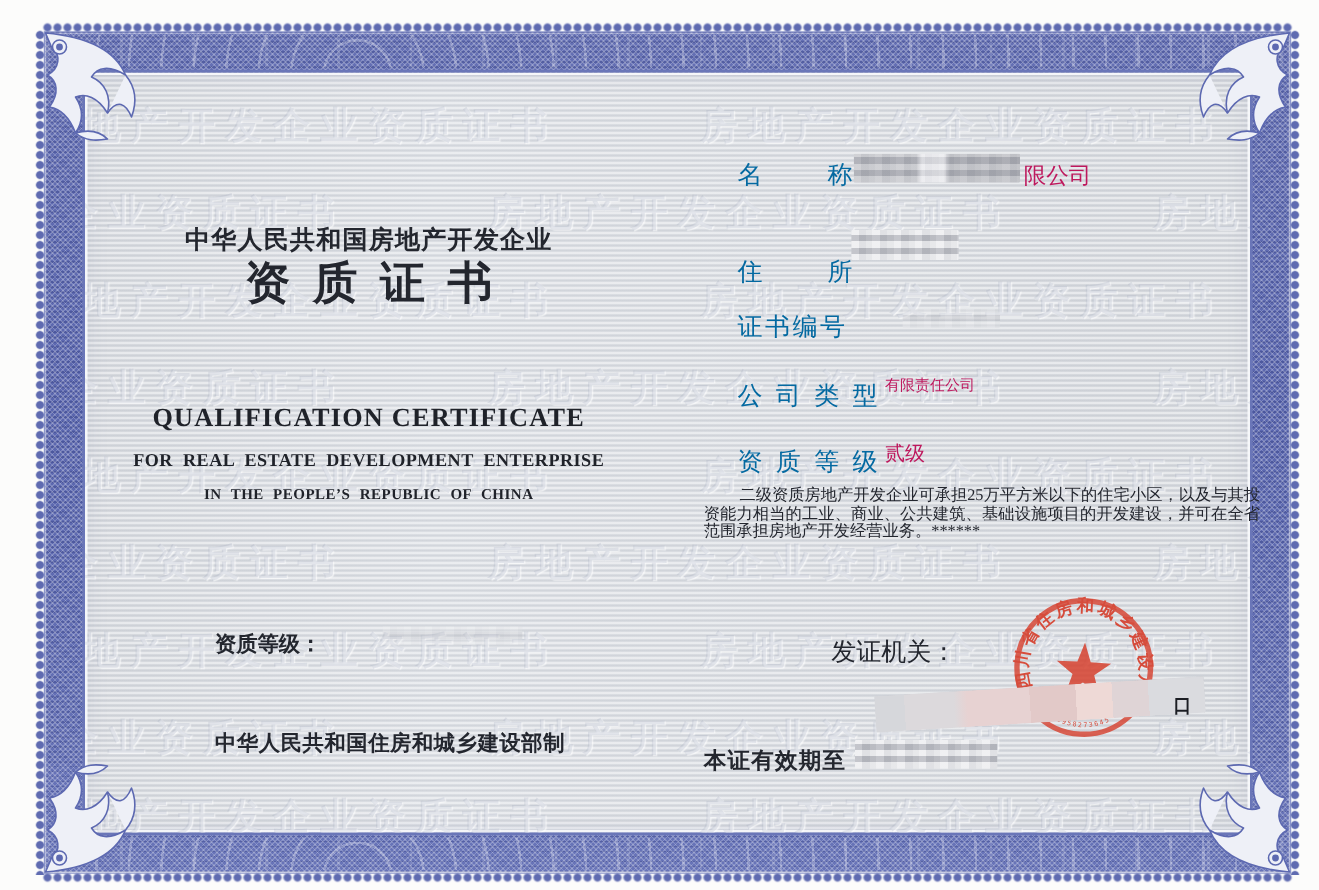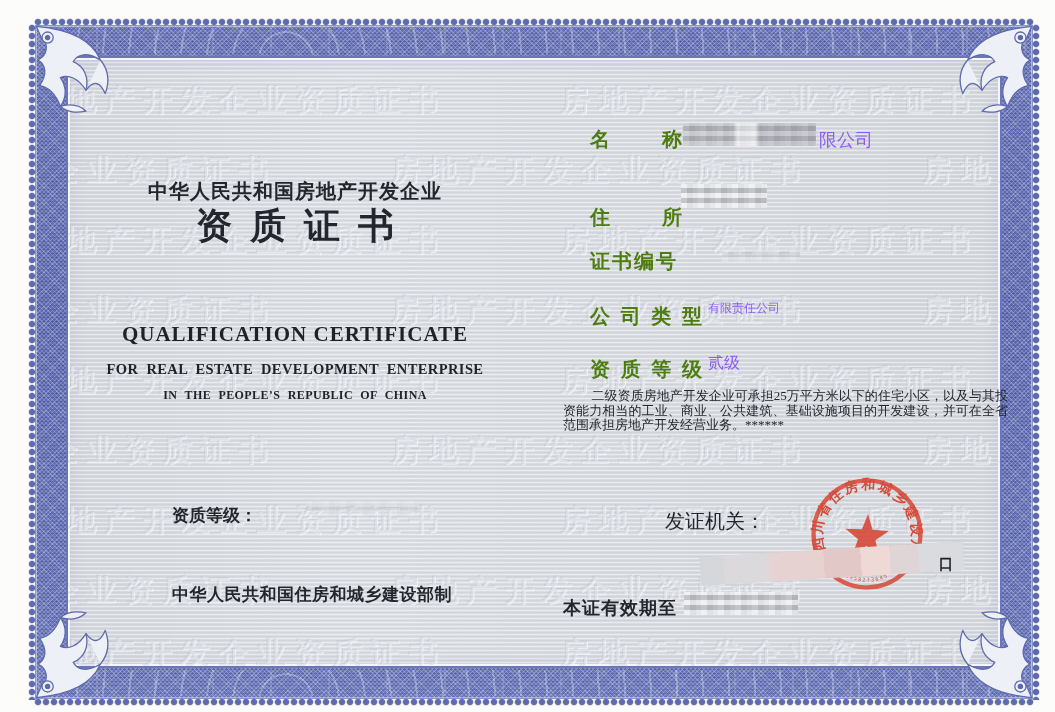--- a/index.html
+++ b/index.html
@@ -62,7 +62,7 @@
   .en2{top:361px;font-size:14.5px;letter-spacing:.4px;word-spacing:4px;}
   .en3{top:388px;font-size:12px;letter-spacing:.4px;word-spacing:4px;}
 
-  .lbl{font-size:20px;font-weight:bold;letter-spacing:0;color:#4d7c0f;}
+  .lbl{font-size:20px;font-weight:normal;letter-spacing:0;color:#0369a1;}
   .just{display:inline-block;text-align:justify;text-align-last:justify;}
   .w92{width:92px;} .w112{width:112px;}
   .val{font-family:"Liberation Serif",serif;color:#8b5cf6;}

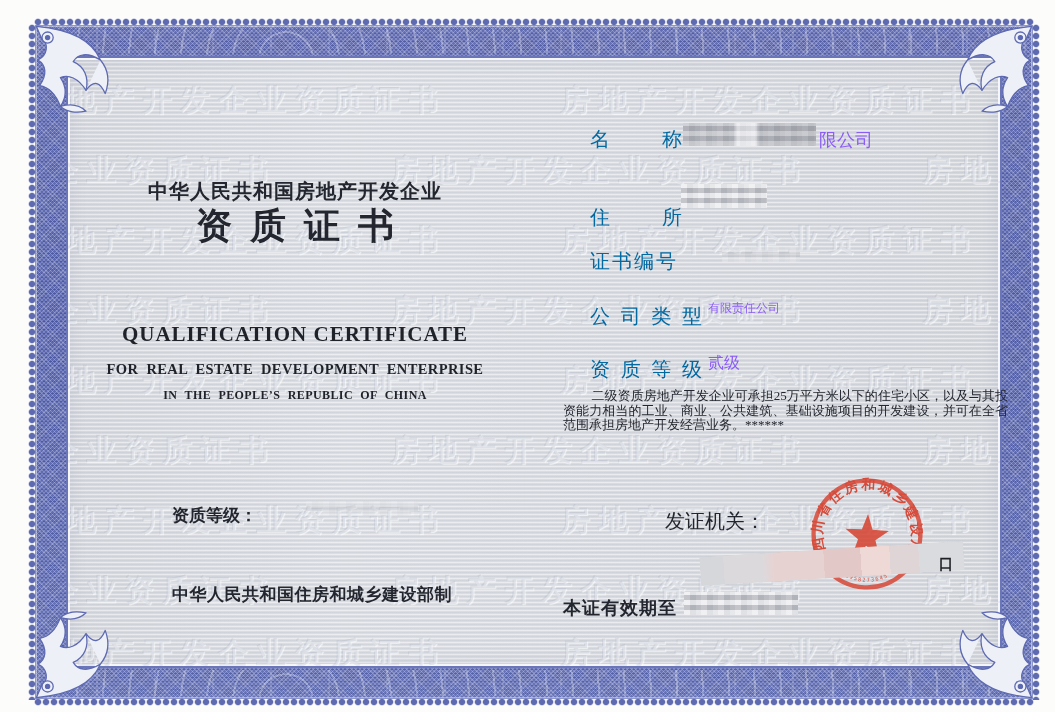--- a/index.html
+++ b/index.html
@@ -65,7 +65,7 @@
   .lbl{font-size:20px;font-weight:normal;letter-spacing:0;color:#0369a1;}
   .just{display:inline-block;text-align:justify;text-align-last:justify;}
   .w92{width:92px;} .w112{width:112px;}
-  .val{font-family:"Liberation Serif",serif;color:#8b5cf6;}
+  .val{font-family:"Liberation Serif",serif;color:#be185d;}
 
   .scope{left:563px;top:389px;width:445px;font-family:"Liberation Serif",serif;
     font-size:13px;line-height:14.5px;text-indent:2.2em;color:#23262e;

